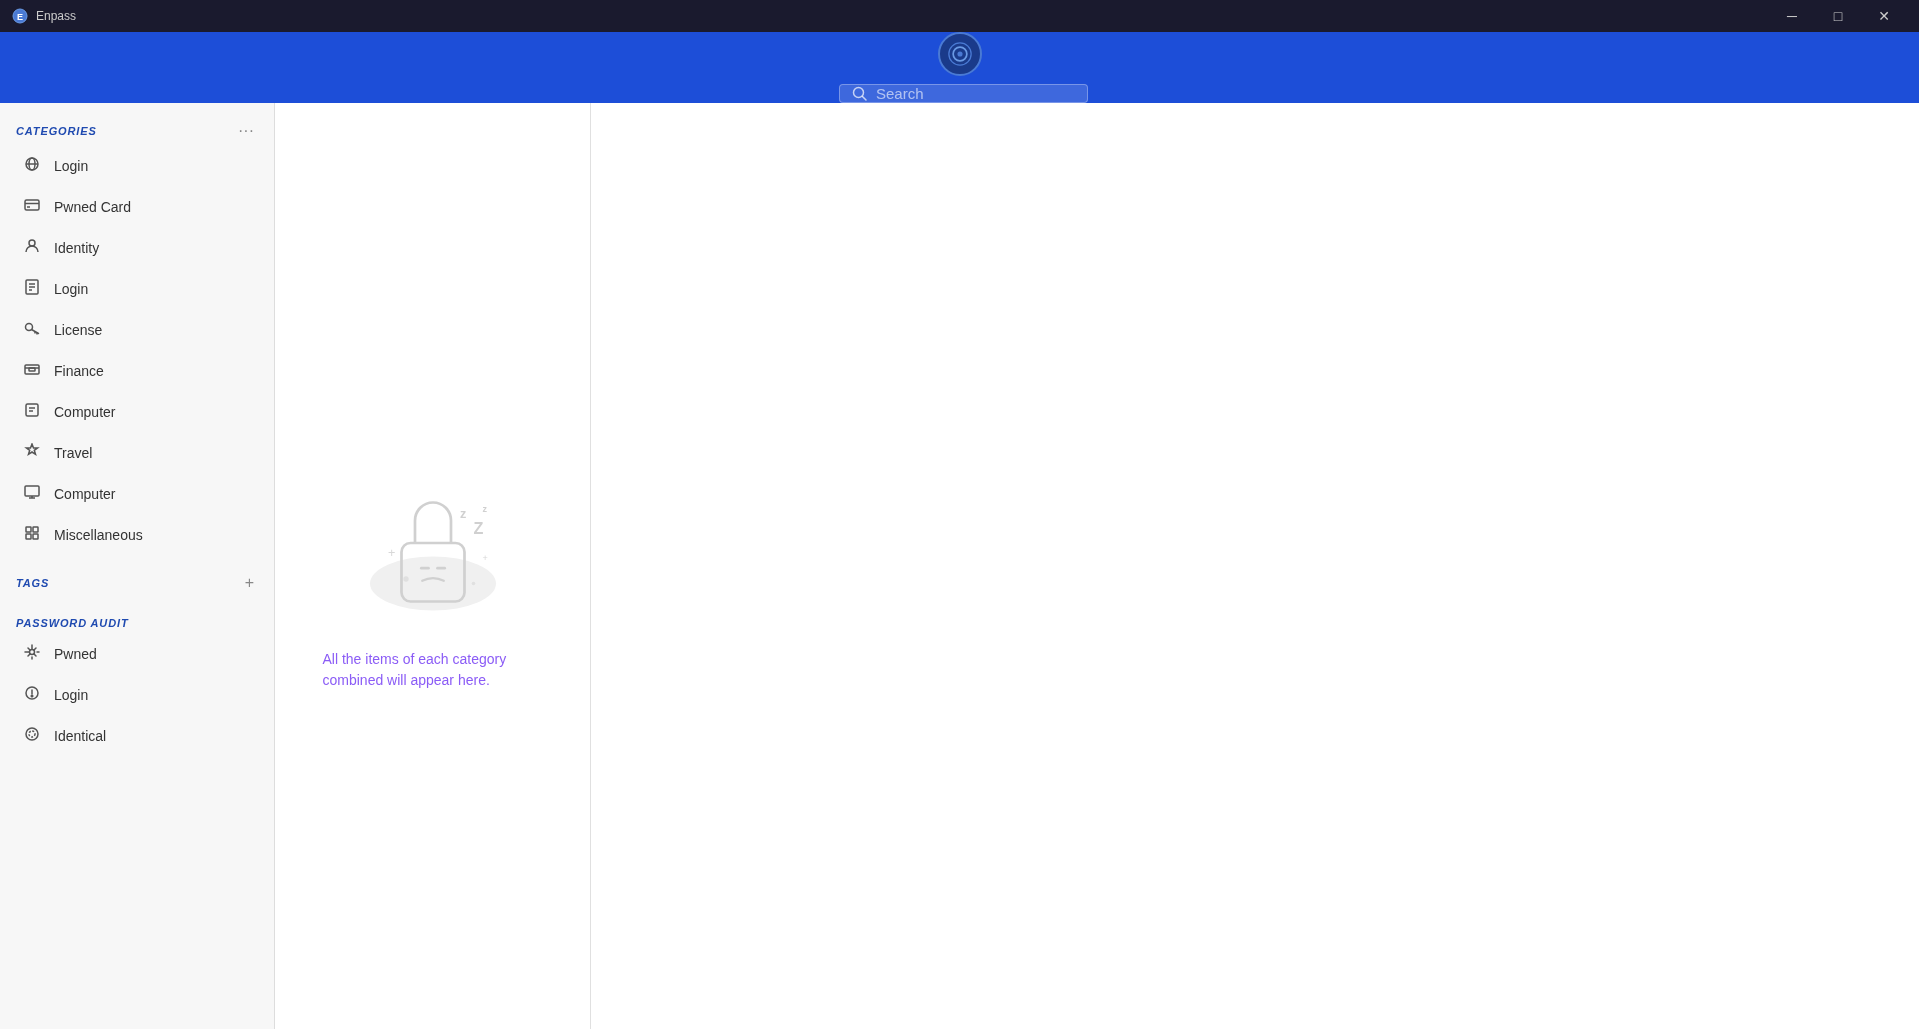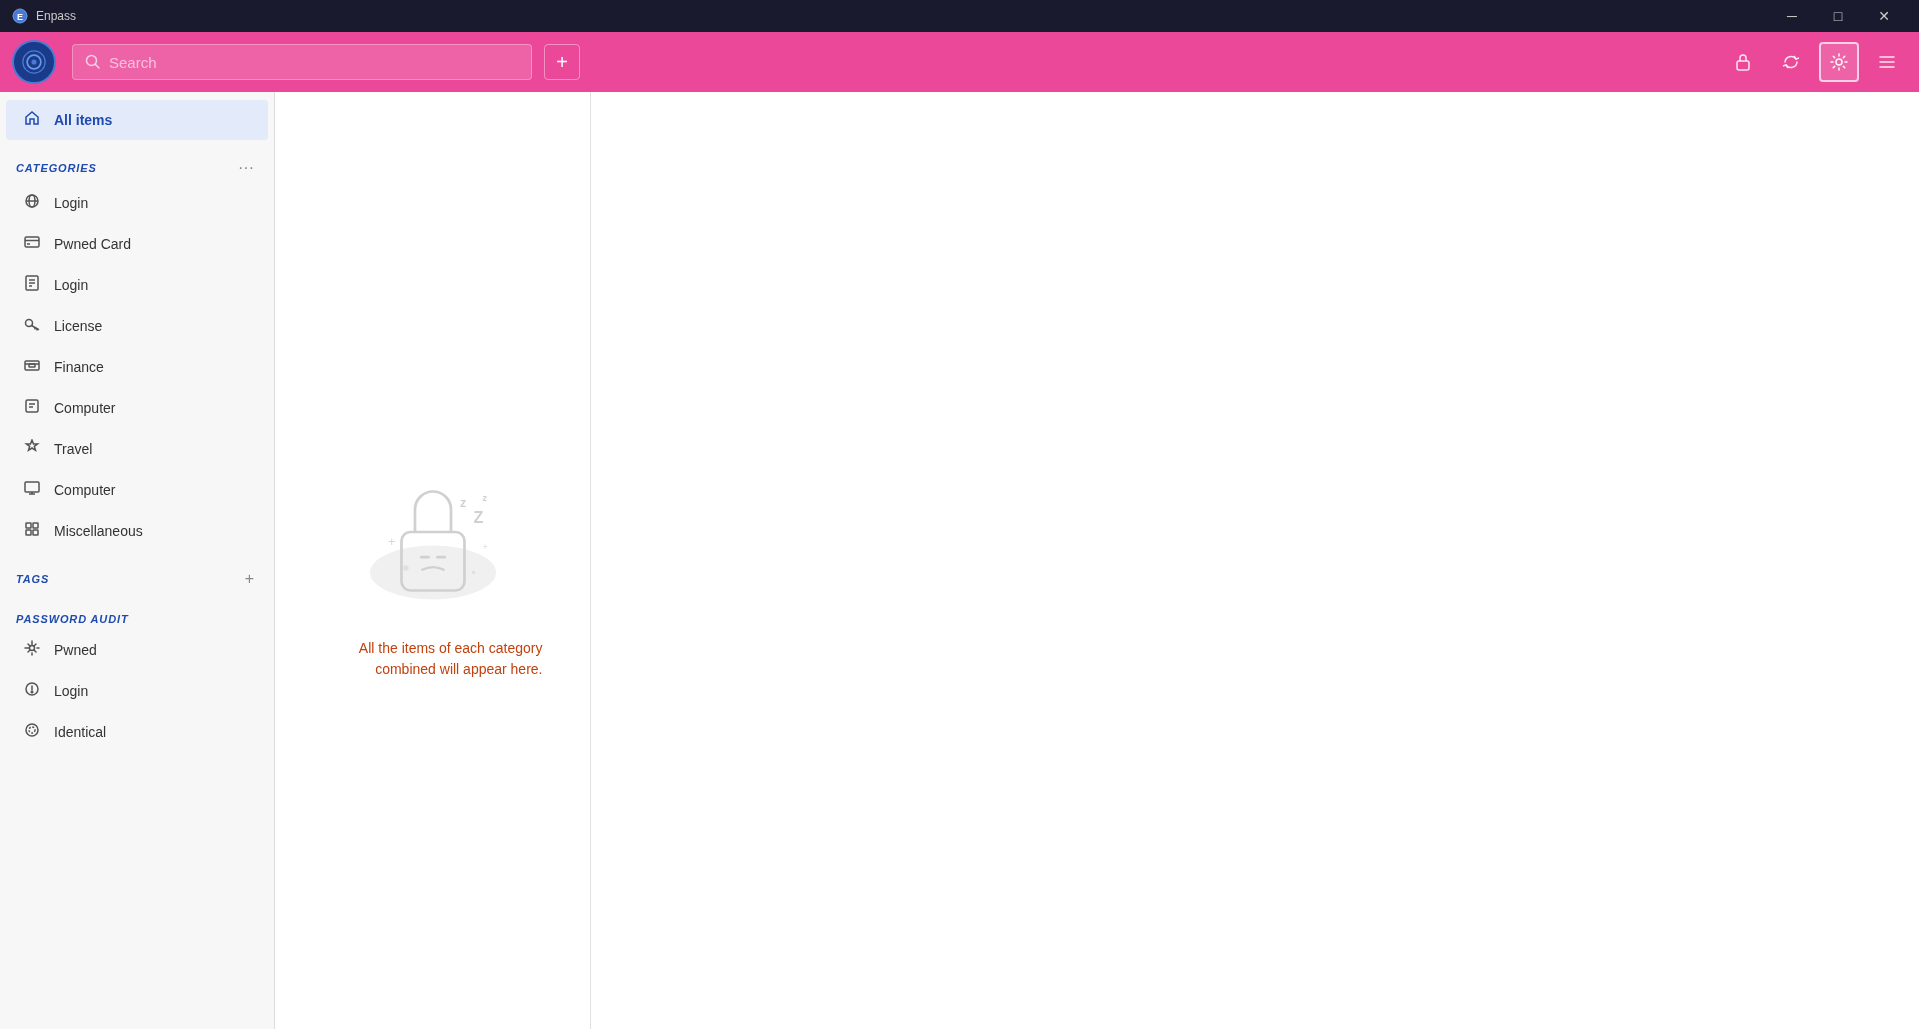--- a/index.html
+++ b/index.html
@@ -40,12 +40,13 @@
 
     
     .toolbar {
-      height: 60px;
-      background: #ec4899;
+      height: 71px;
+      background: #1d4ed8;
       display: flex;
       align-items: center;
       padding: 0 12px;
       gap: 8px;
+      flex-direction: column;
     }
     .app-logo {
       width: 44px;

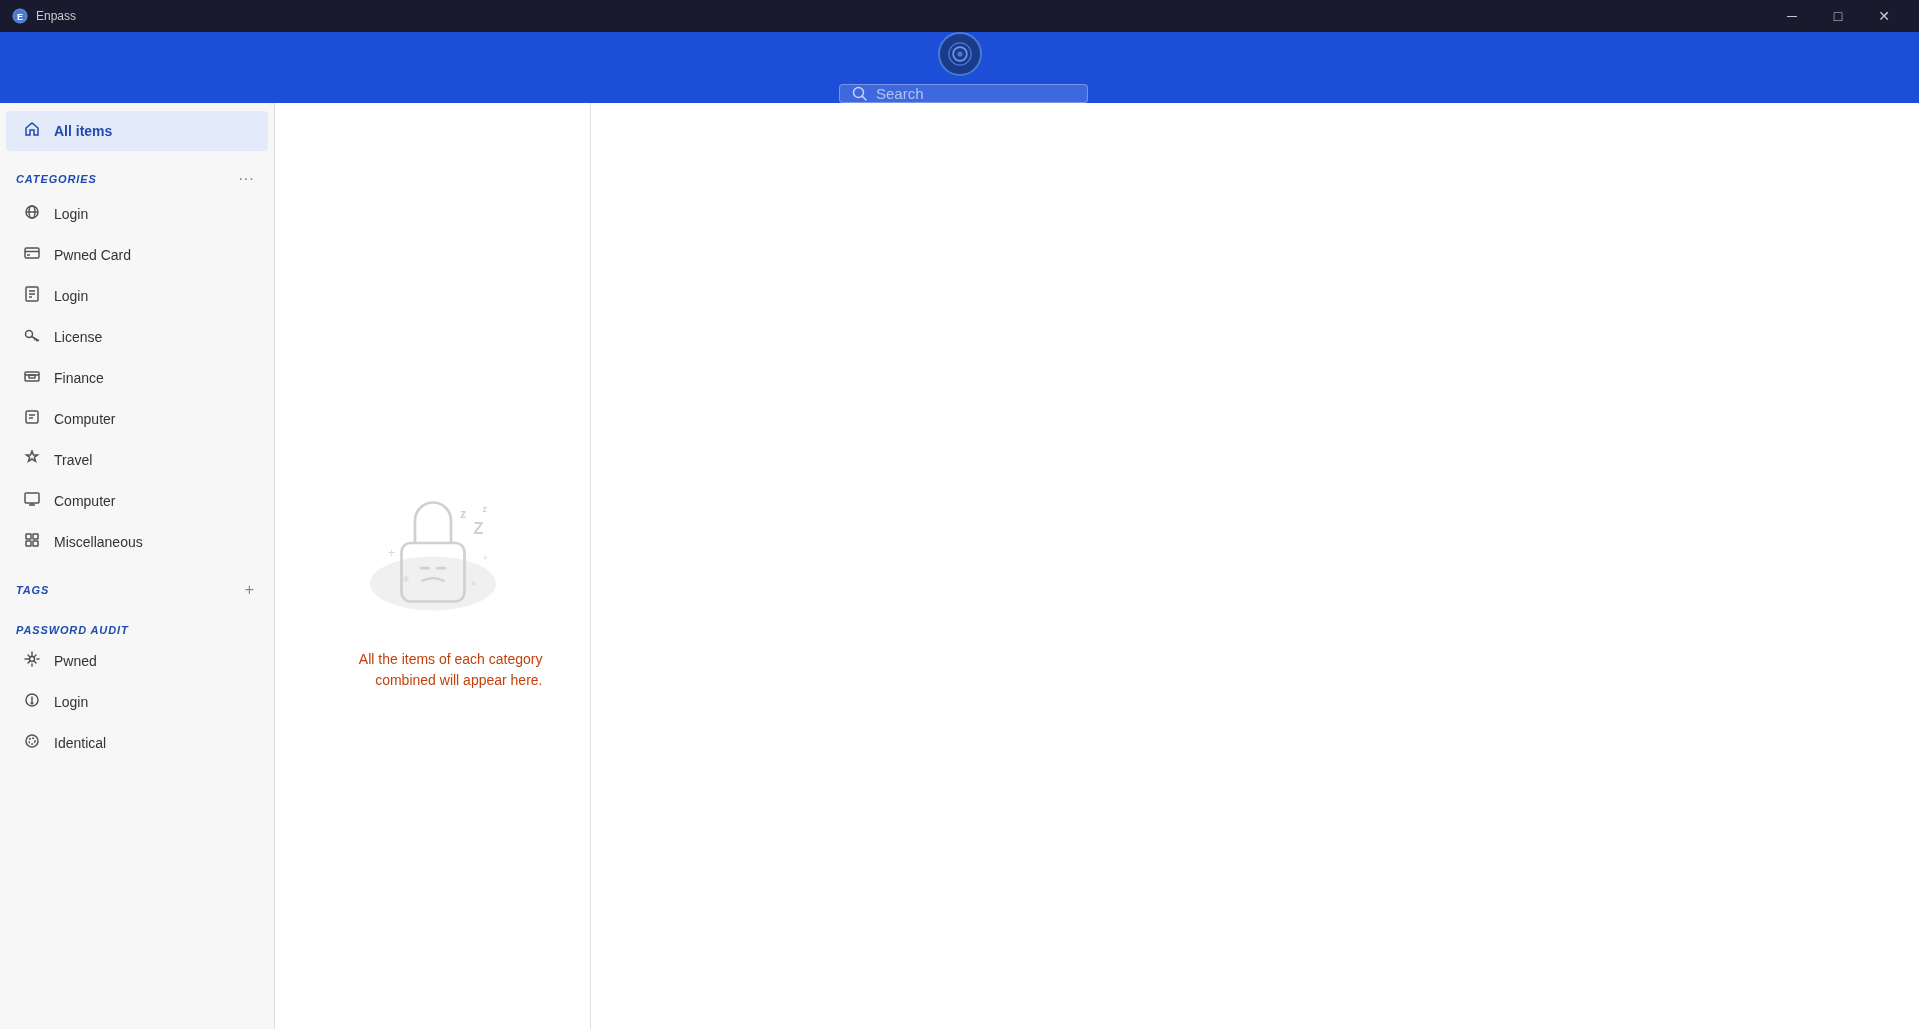--- a/index.html
+++ b/index.html
@@ -287,14 +287,6 @@
 
   <div class="sidebar">
 
-    <div class="sidebar-item active" style="margin-top: 8px;">
-      <span class="item-icon">
-        <svg width="16" height="16" viewBox="0 0 16 16" fill="none" stroke="#1f4ab0" stroke-width="1.5">
-          <path d="M2 7L8 2l6 5v7H10V9H6v5H2V7z"></path>
-        </svg>
-      </span>
-      <span class="item-label">All items</span>
-    </div>
 
 
     <div class="sidebar-section-header">

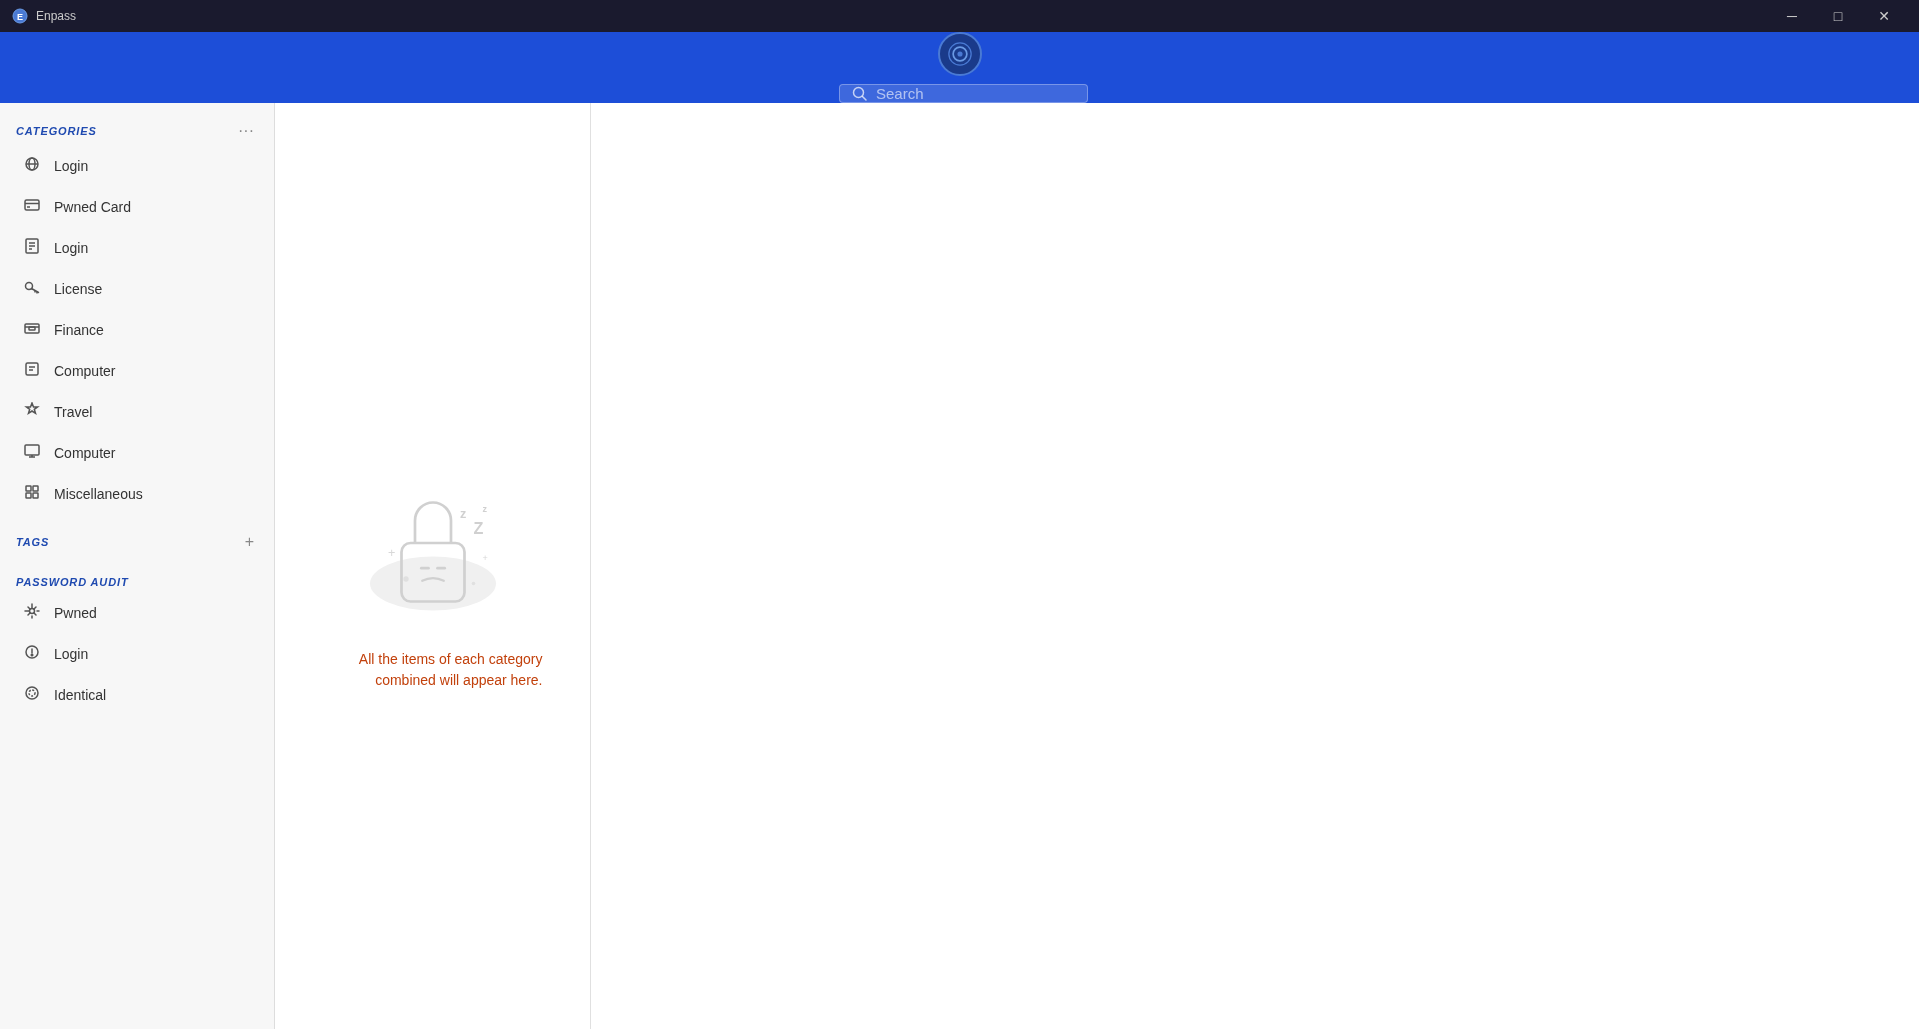--- a/index.html
+++ b/index.html
@@ -316,6 +316,15 @@
       <span class="item-label">Pwned Card</span>
     </div>
 
+    <div class="sidebar-item">
+      <span class="item-icon">
+        <svg width="16" height="16" viewBox="0 0 16 16" fill="none" stroke="#555" stroke-width="1.5">
+          <circle cx="8" cy="5" r="3"></circle>
+          <path d="M2 14c0-3.3 2.7-6 6-6s6 2.7 6 6"></path>
+        </svg>
+      </span>
+      <span class="item-label">Identity</span>
+    </div>
 
     <div class="sidebar-item">
       <span class="item-icon">

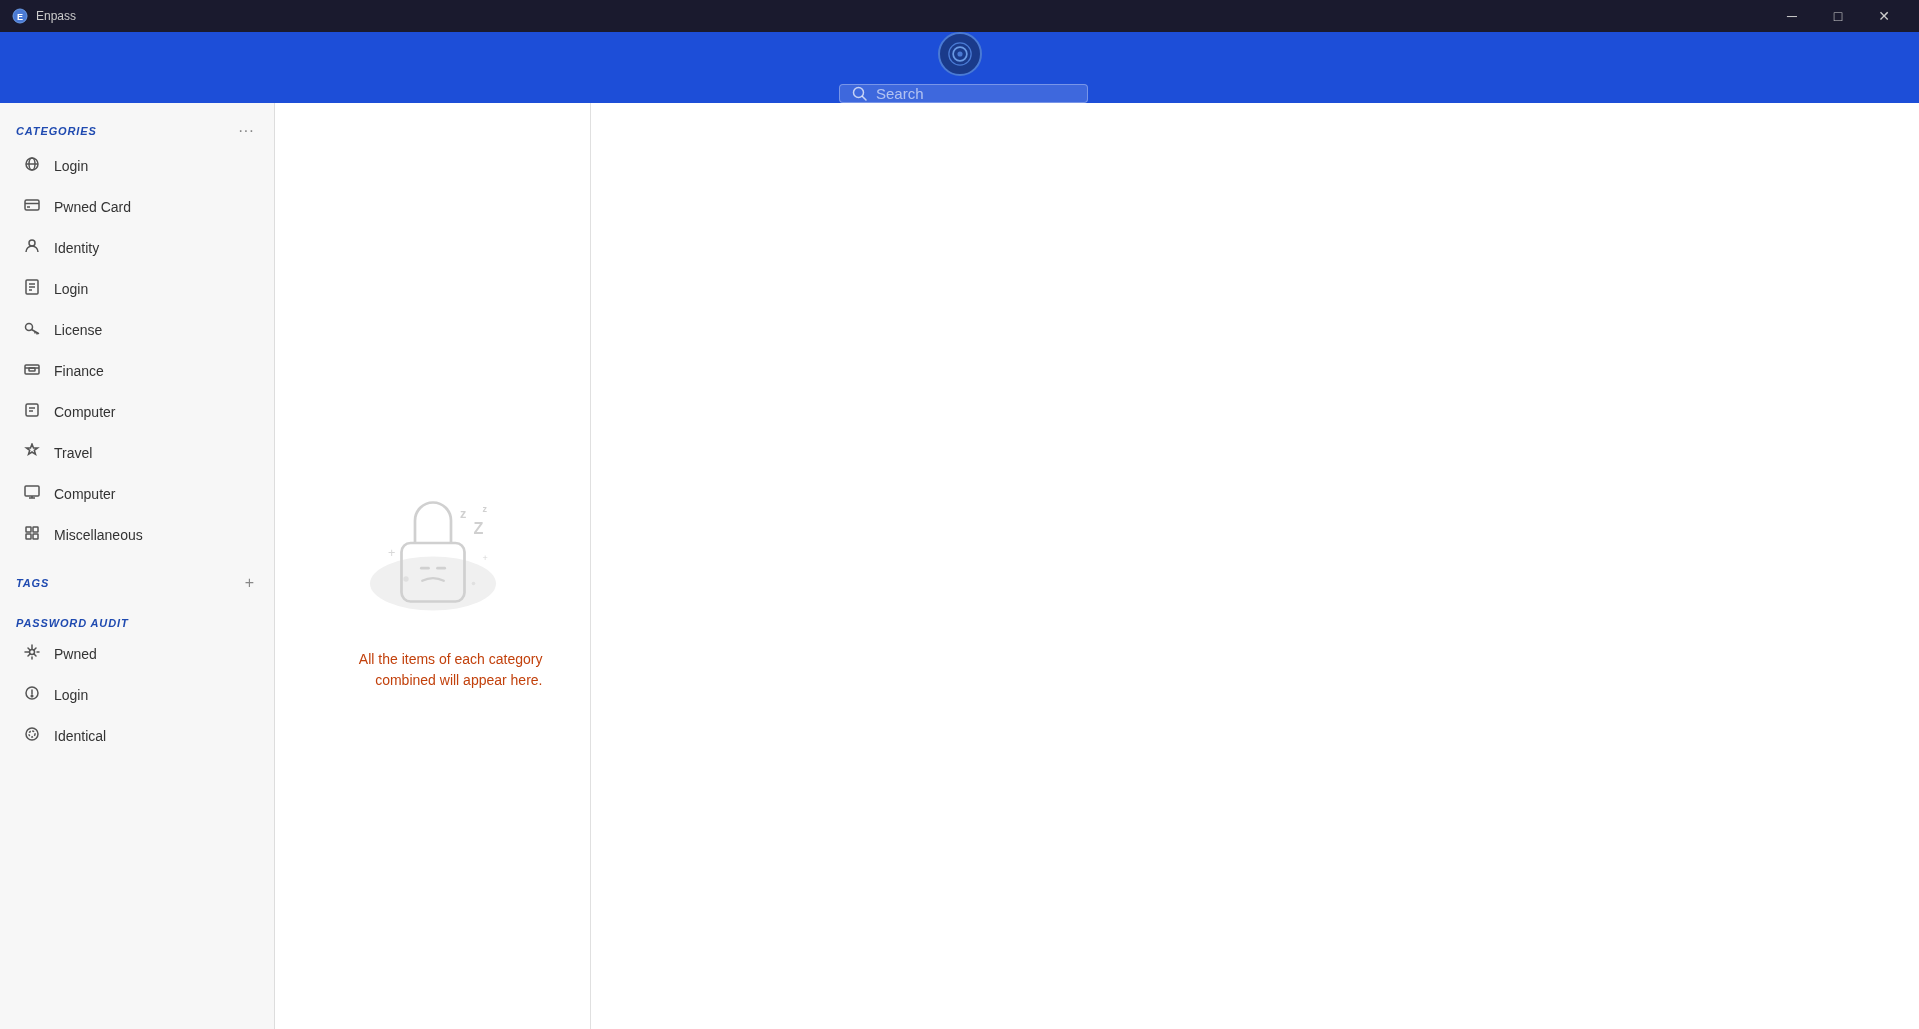--- a/index.html
+++ b/index.html
@@ -199,8 +199,8 @@
     }
     .sleeping-lock-svg { width: 180px; height: 180px; }
     .empty-state-text {
-      text-align: right;
-      color: #c2410c;
+      text-align: left;
+      color: #8b5cf6;
       font-size: 14px;
       line-height: 1.5;
       max-width: 220px;

